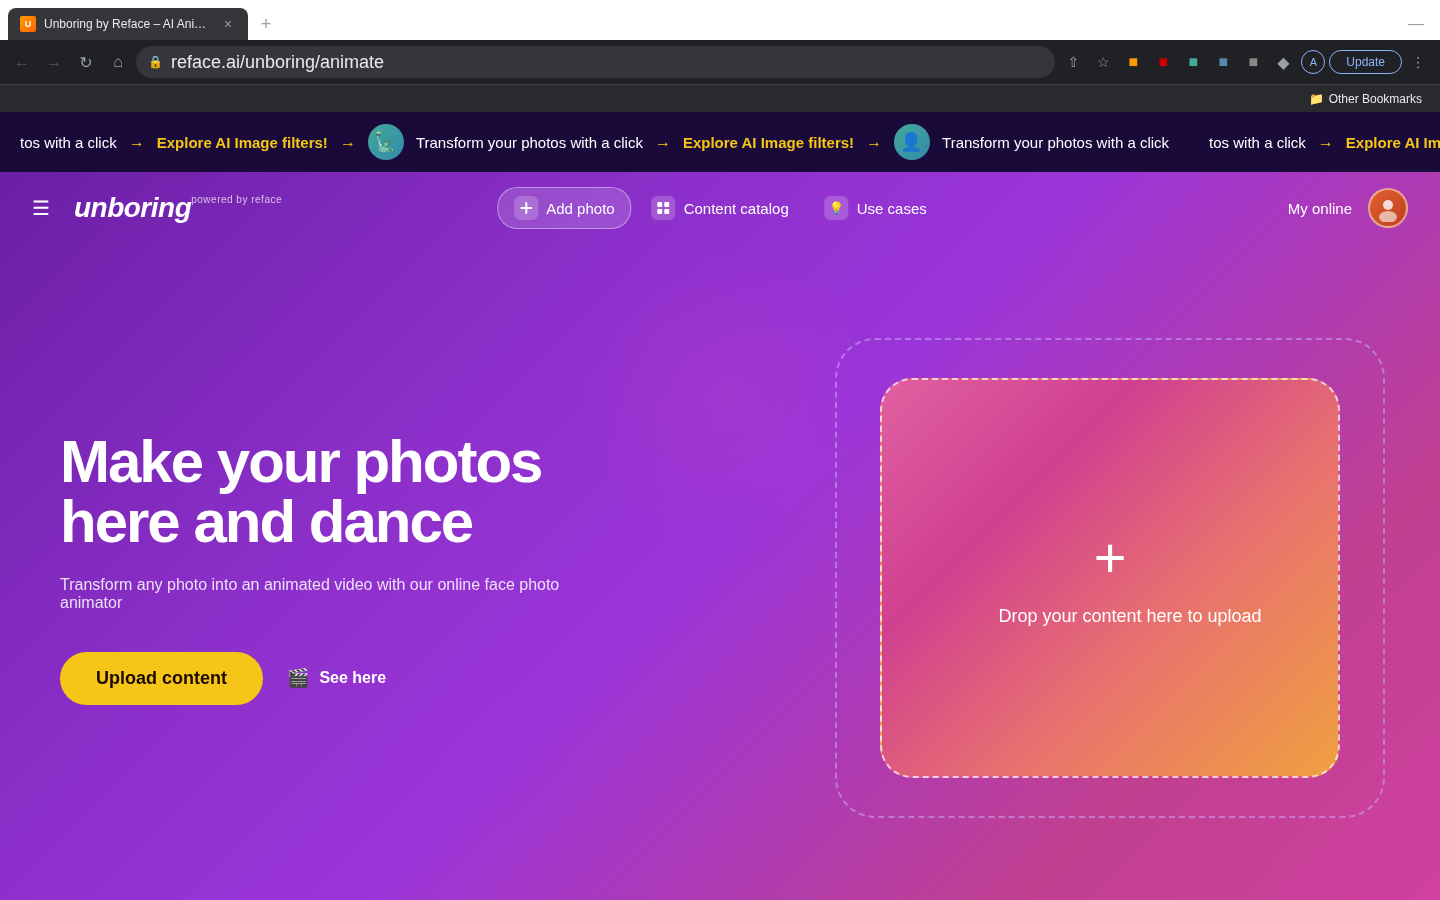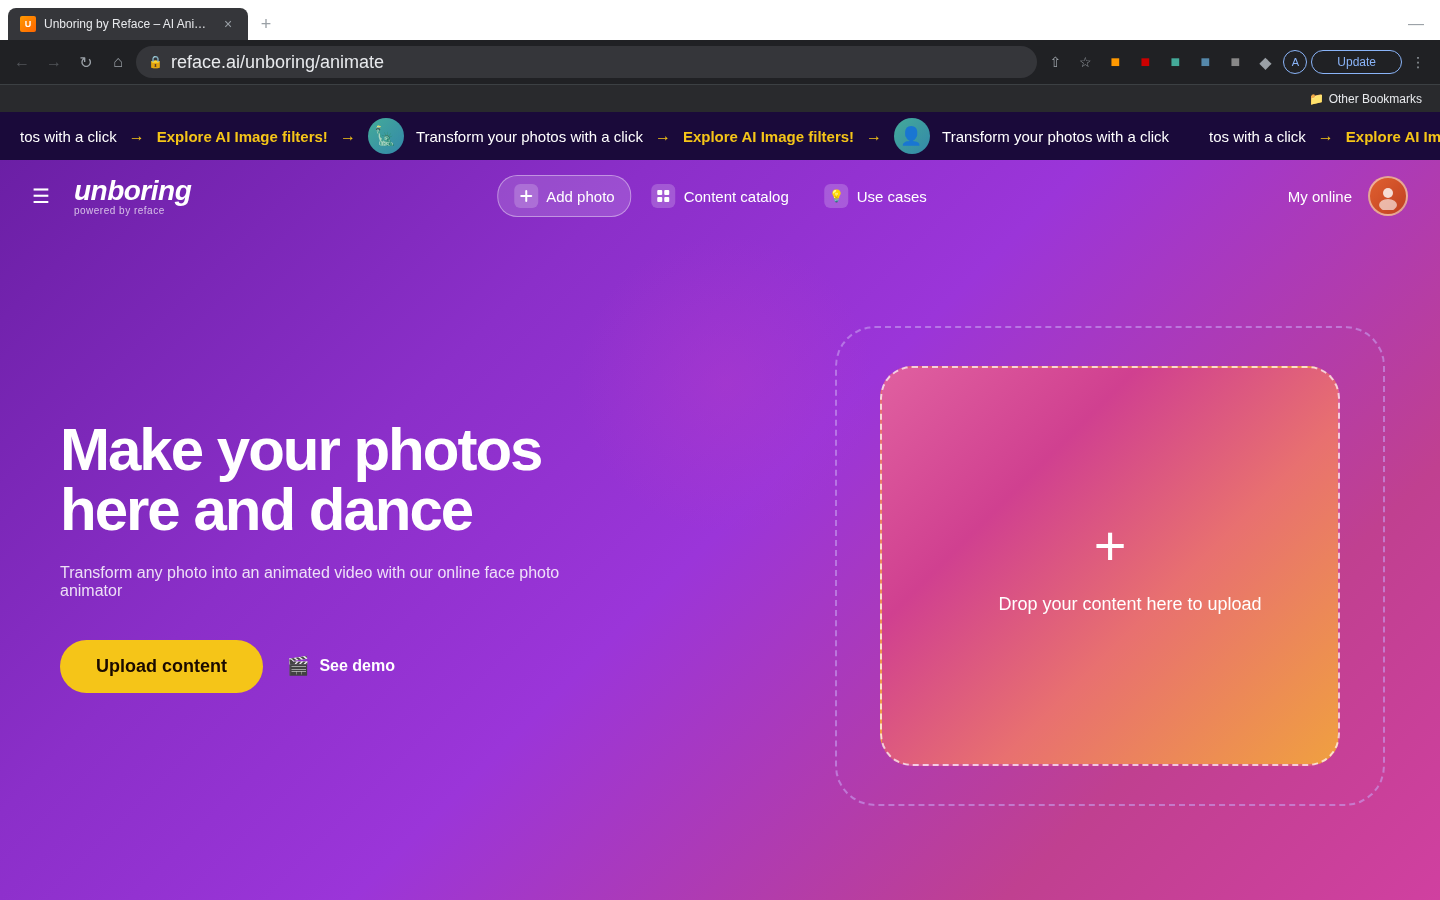--- a/index.html
+++ b/index.html
@@ -137,7 +137,7 @@
       border-radius: 12px;
       color: #8ab4f8;
       font-size: 12px;
-      padding: 4px 25px;
+      padding: 4px 16px;
       cursor: pointer;
     }
 

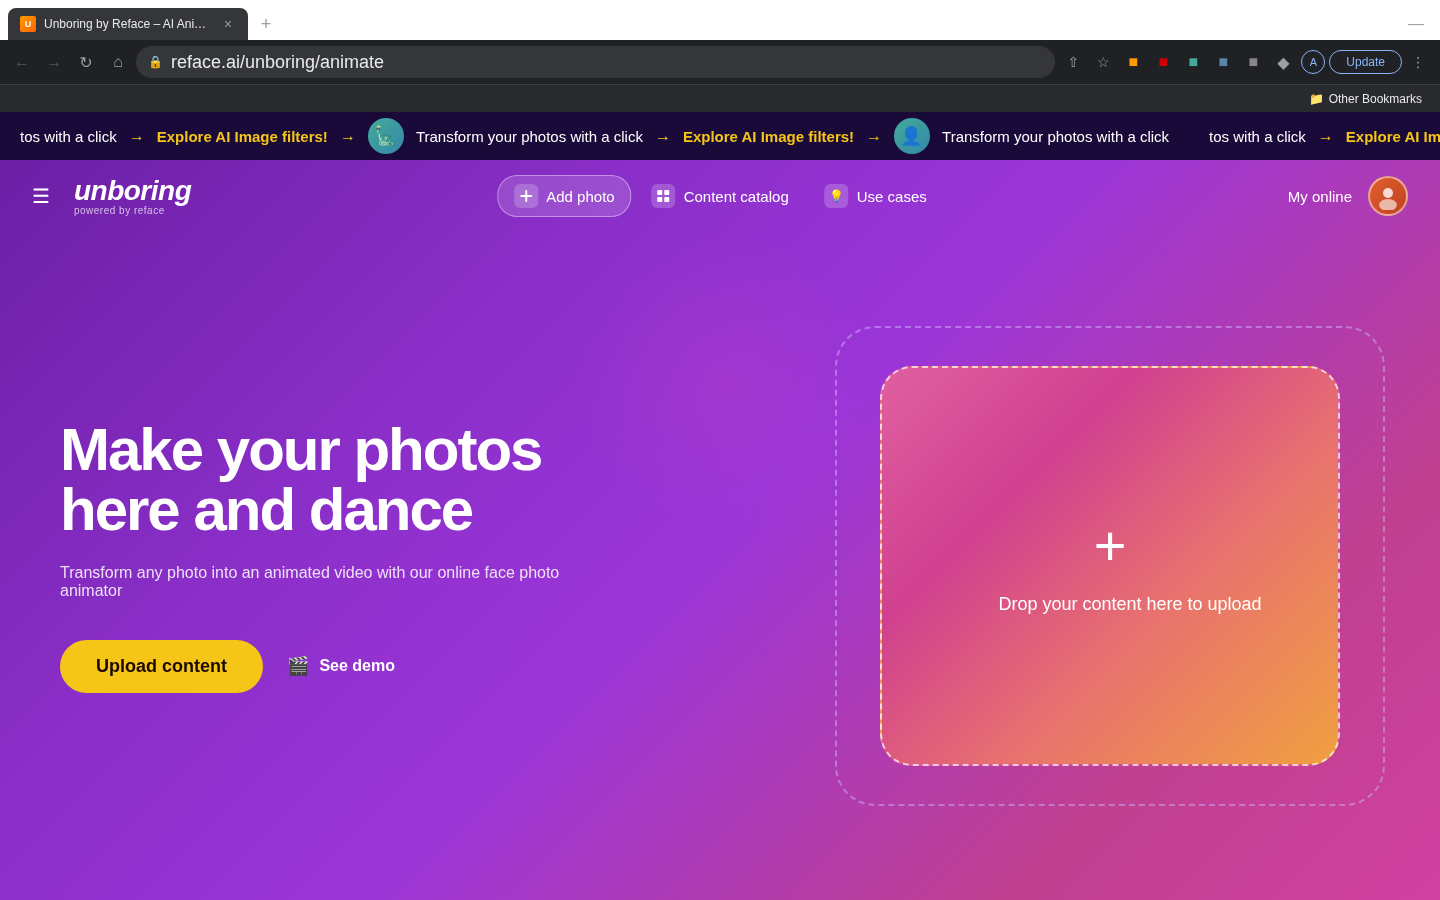--- a/index.html
+++ b/index.html
@@ -167,7 +167,7 @@
     
     .marquee-banner {
       background: #1a0a3a;
-      height: 48px;
+      height: 60px;
       overflow: hidden;
       position: relative;
       display: flex;

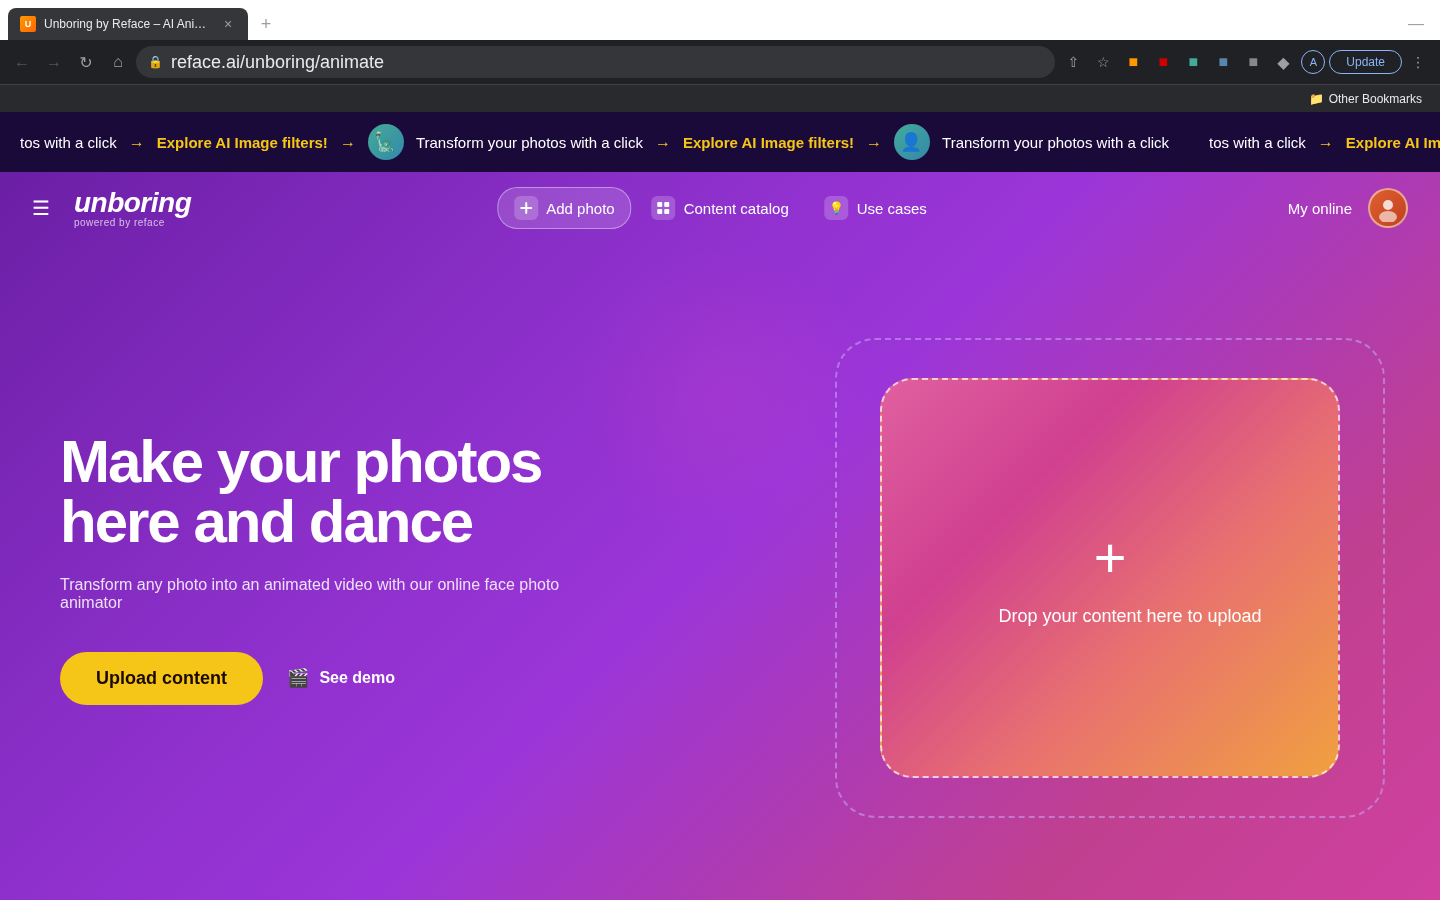--- a/index.html
+++ b/index.html
@@ -249,7 +249,6 @@
 
     .logo {
       display: flex;
-      flex-direction: column;
       margin-right: auto;
     }
 

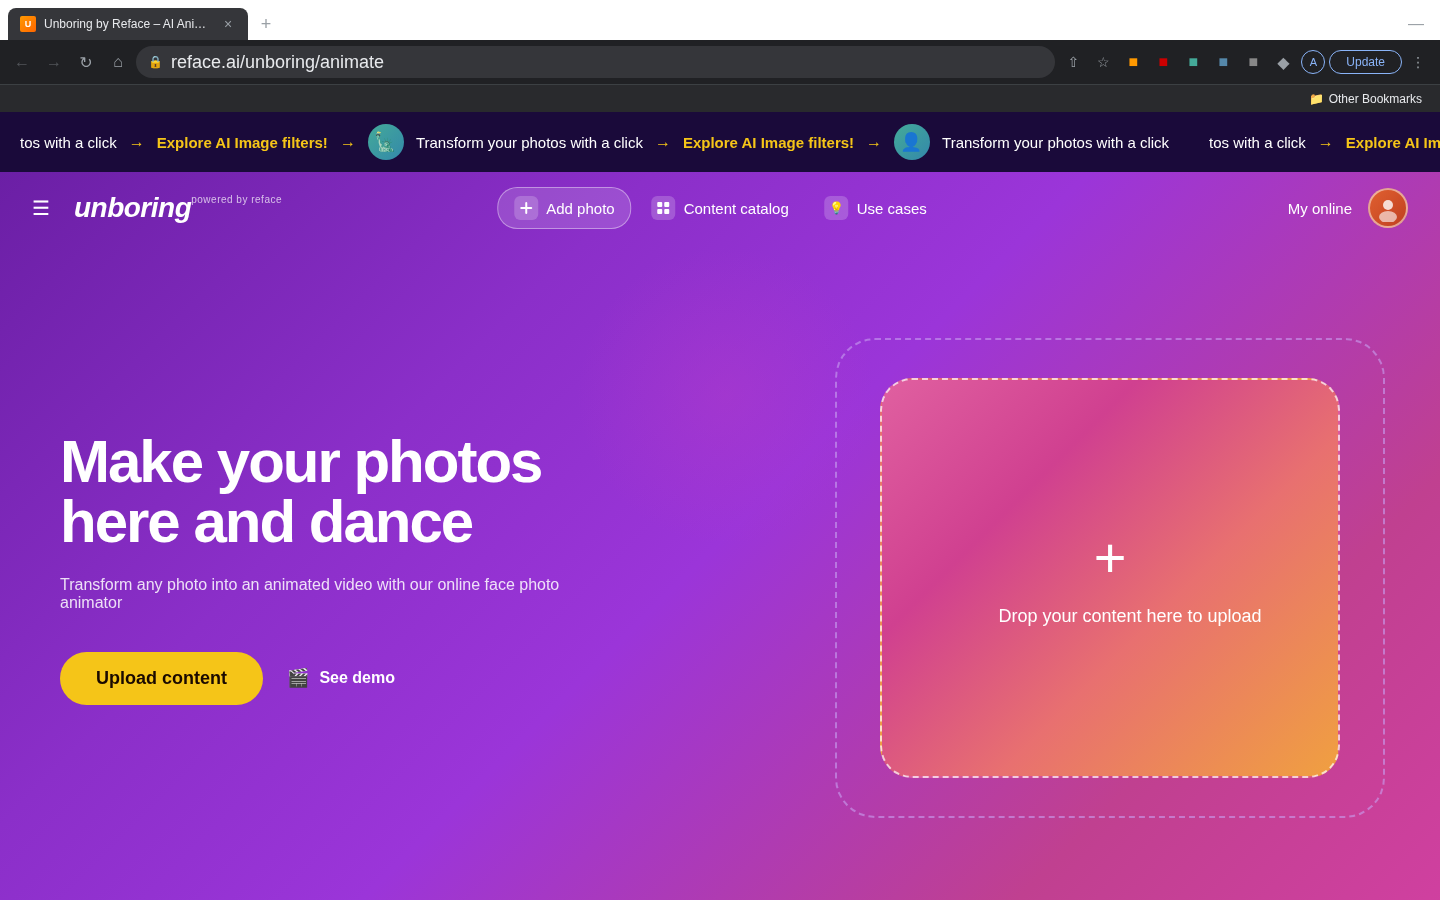--- a/index.html
+++ b/index.html
@@ -603,7 +603,7 @@
         <button class="upload-btn">Upload content</button>
         <button class="demo-btn">
           <span class="demo-icon">🎬</span>
-          <span>See demo</span>
+          <span>See here</span>
         </button>
       </div>
     </div>

